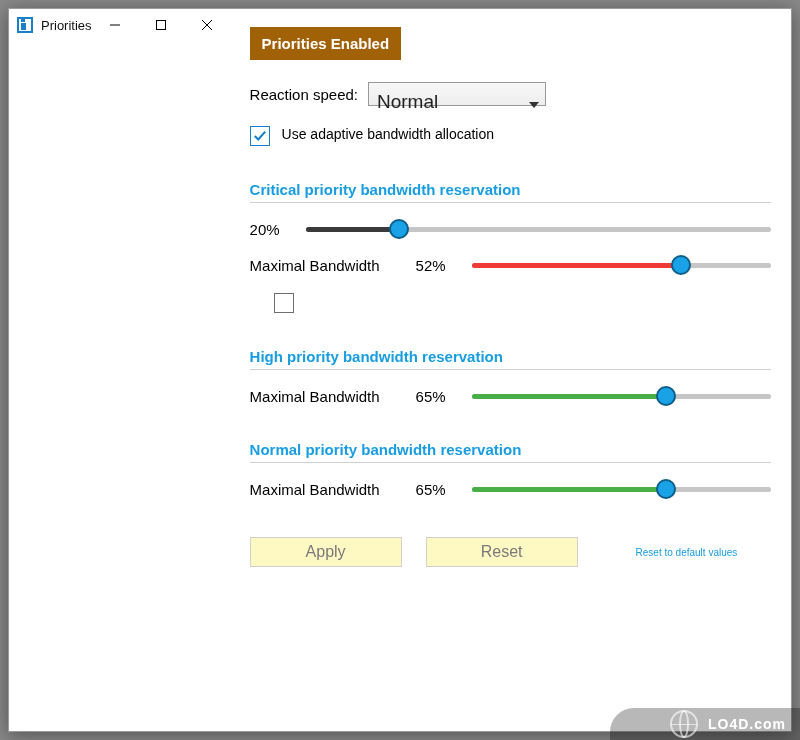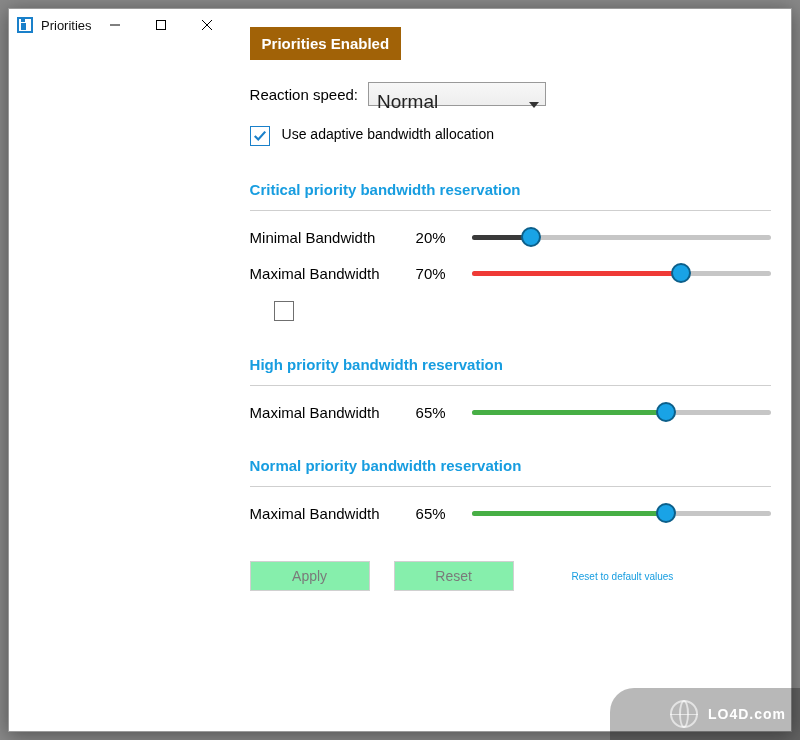--- a/index.html
+++ b/index.html
@@ -94,7 +94,7 @@
     font-weight: 700;
     font-size: 15px;
     margin-top: 35px;
-    padding-bottom: 12px;
+    padding-bottom: 4px;
     border-bottom: 1px solid #cfcfcf;
   }
   .slider-row {

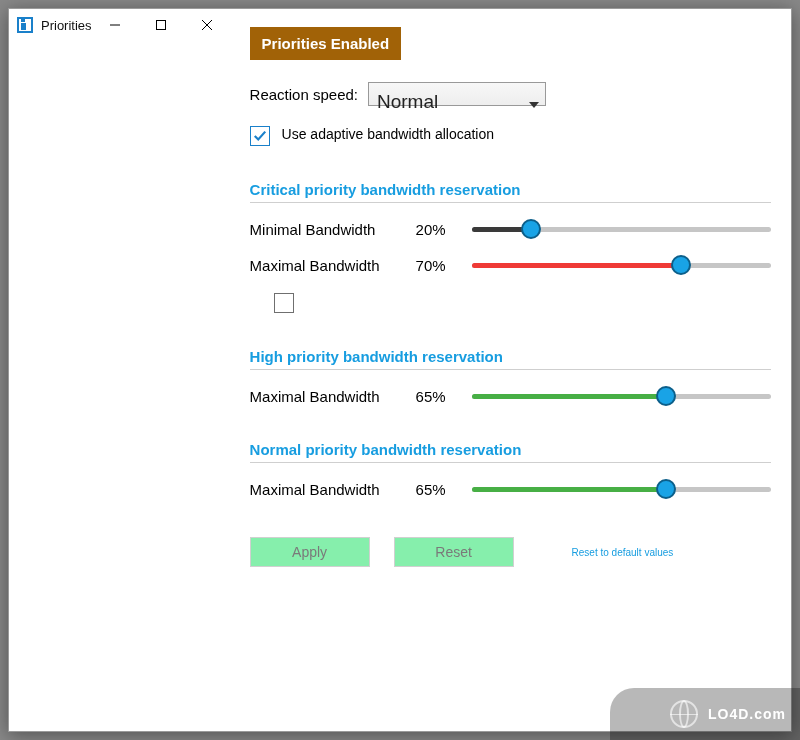--- a/index.html
+++ b/index.html
@@ -226,7 +226,6 @@
     <div class="section-title">Critical priority bandwidth reservation</div>
 
     <div class="slider-row">
-      <span class="lab">Minimal Bandwidth</span>
       <span class="val">20%</span>
       <div class="slider">
         <div class="track-bg"></div>

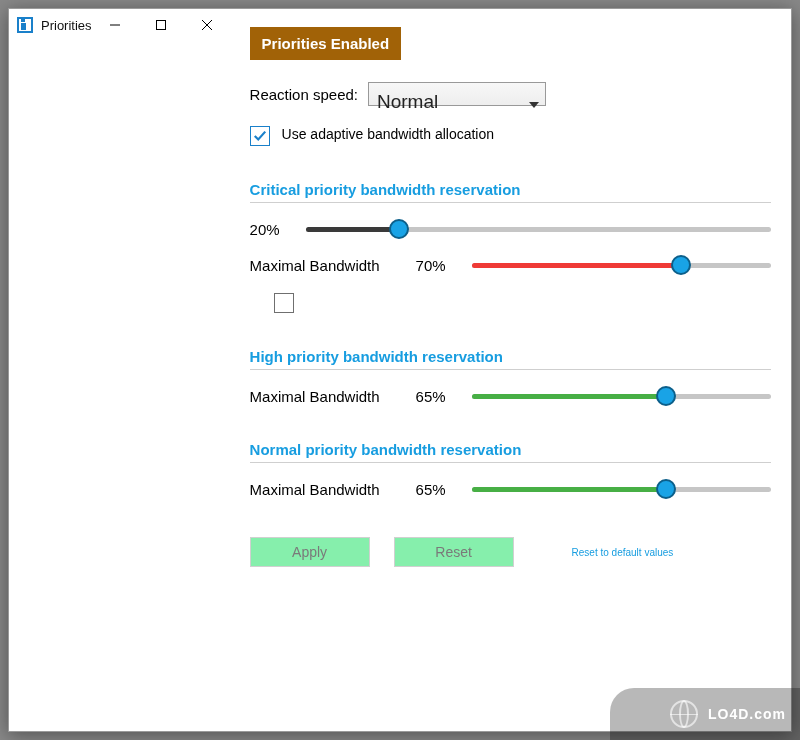--- a/index.html
+++ b/index.html
@@ -236,7 +236,7 @@
 
     <div class="slider-row">
       <span class="lab">Maximal Bandwidth</span>
-      <span class="val">70%</span>
+      <span class="val">52%</span>
       <div class="slider">
         <div class="track-bg"></div>
         <div class="track-fill fill-red" style="width: 70%;"></div>

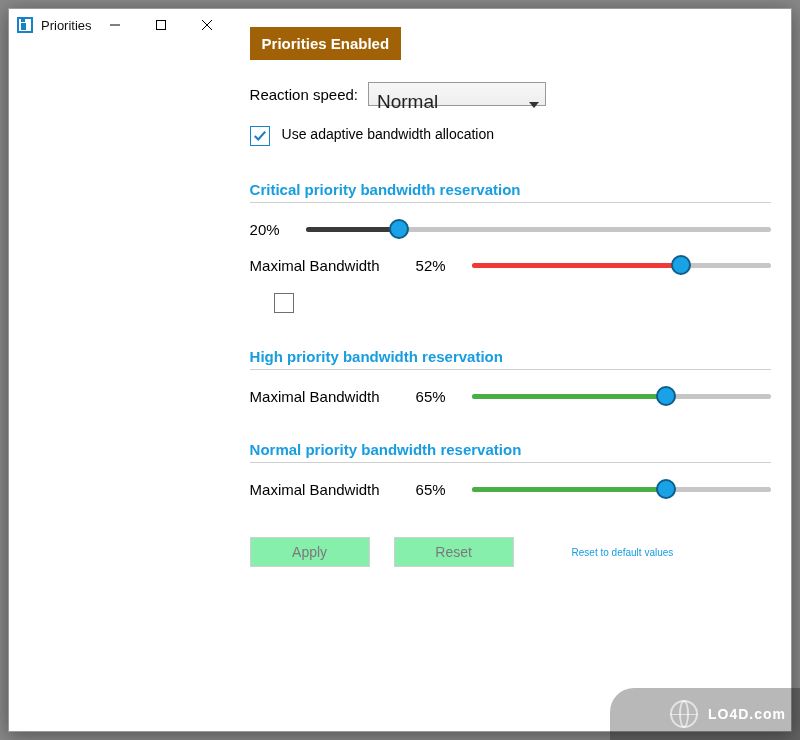--- a/index.html
+++ b/index.html
@@ -134,11 +134,11 @@
     margin-top: 38px;
   }
   .btn {
-    width: 120px; height: 30px;
-    background: #86efac; border: 1px solid #d0d0d0;
+    width: 152px; height: 30px;
+    background: #fef9c3; border: 1px solid #d0d0d0;
     color: #7a7a7a;
     display: flex; align-items: center; justify-content: center;
-    font-size: 14px;
+    font-size: 16px;
     cursor: default;
   }
   .link {

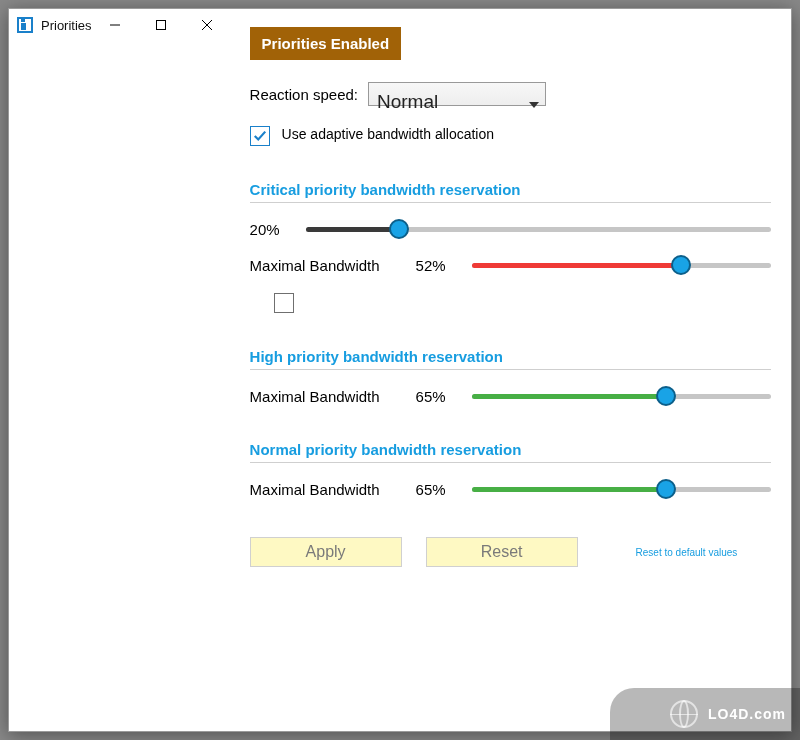--- a/index.html
+++ b/index.html
@@ -146,7 +146,7 @@
   }
   .watermark {
     position: absolute; right: 0; bottom: 0;
-    height: 52px; width: 190px;
+    height: 32px; width: 190px;
     background: rgba(0,0,0,.28);
     border-top-left-radius: 24px;
     display: flex; align-items: center; justify-content: flex-end;

